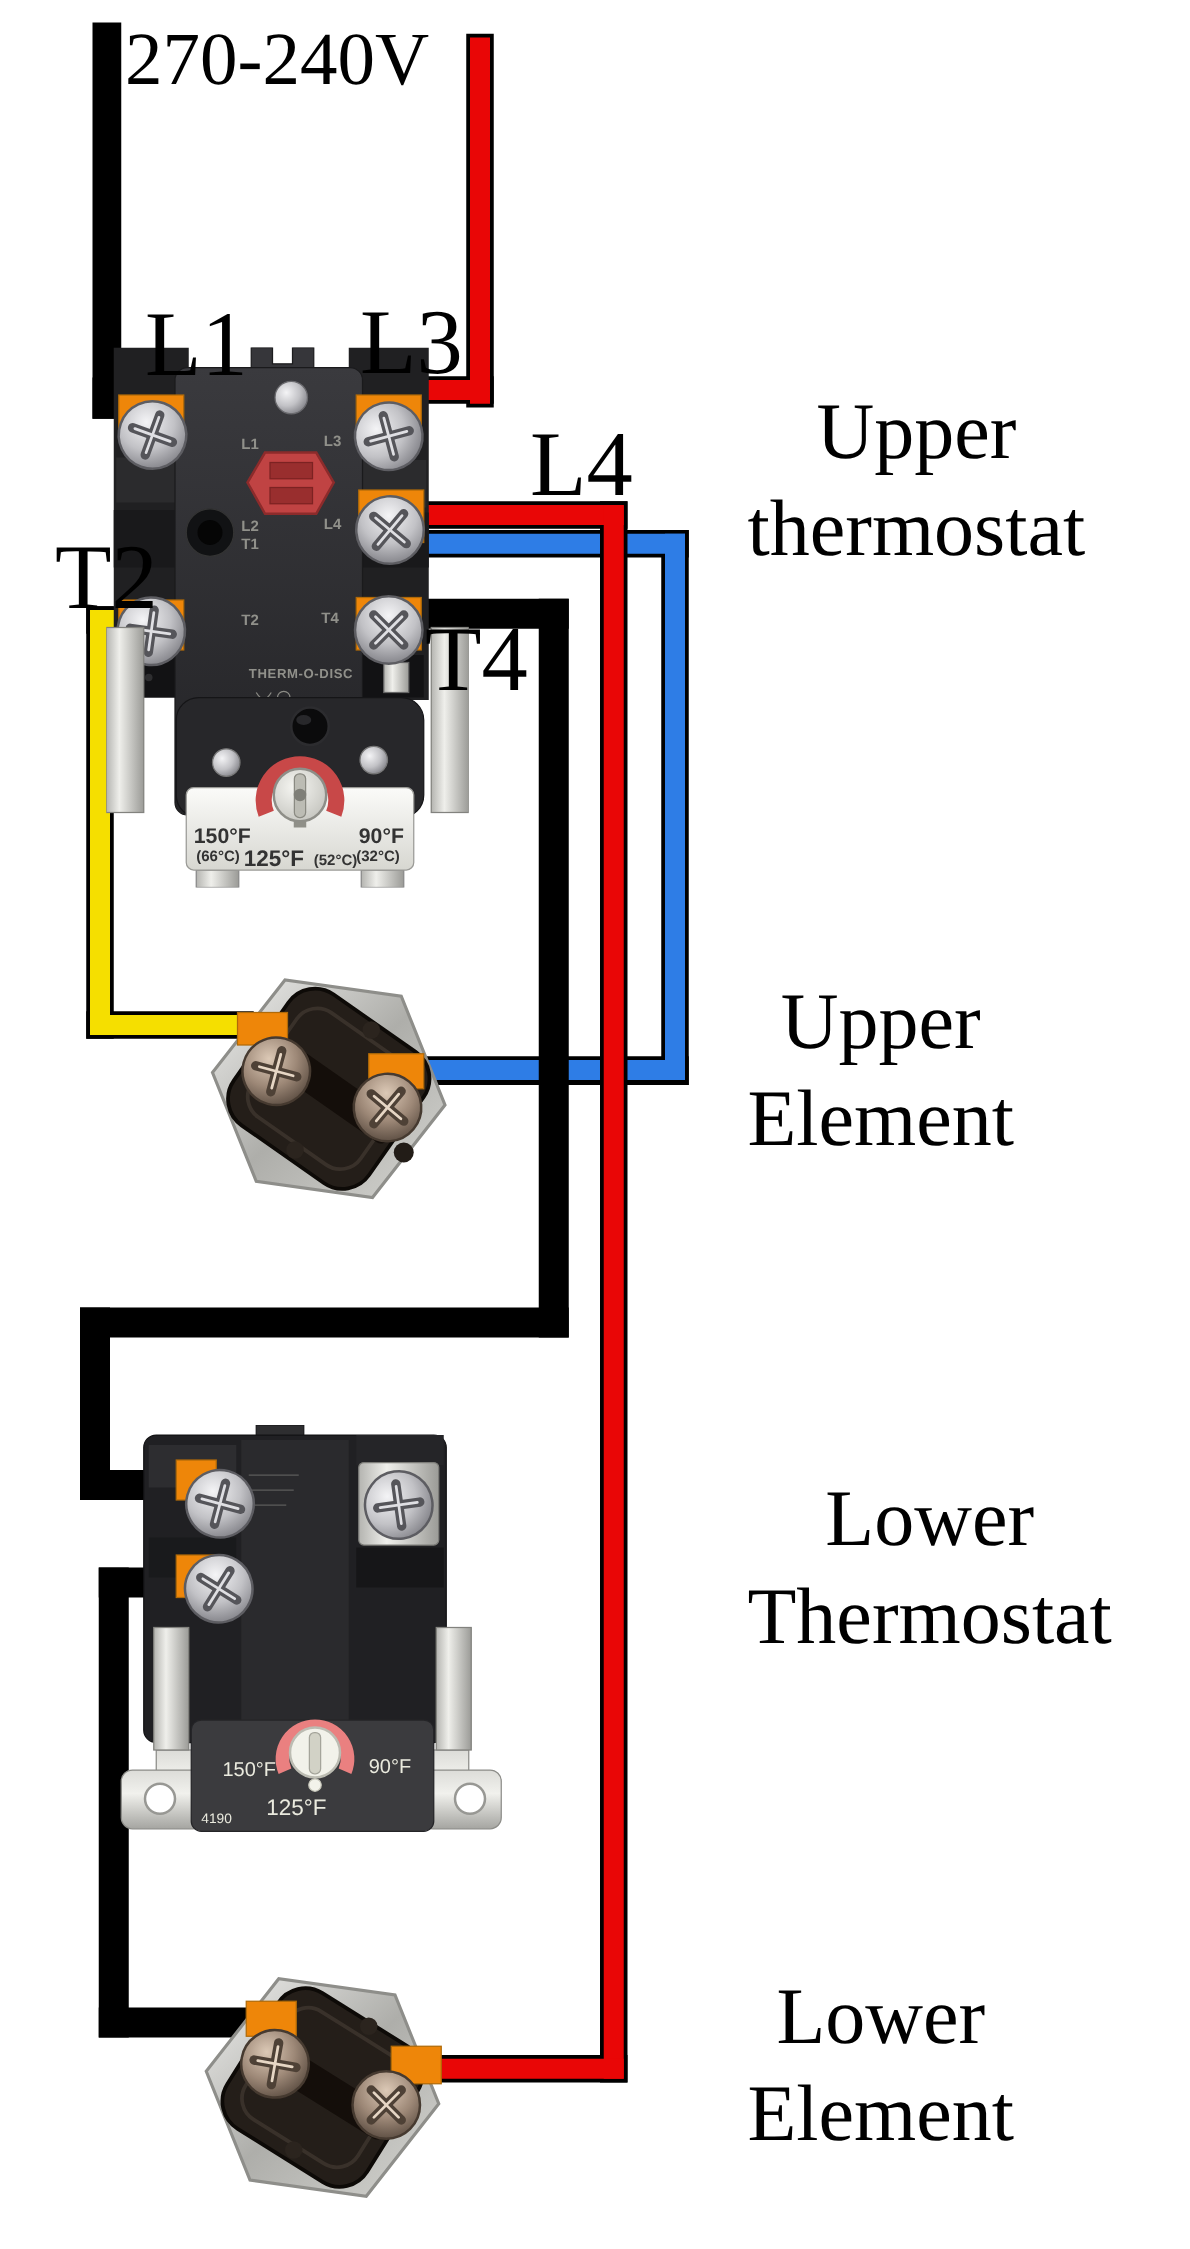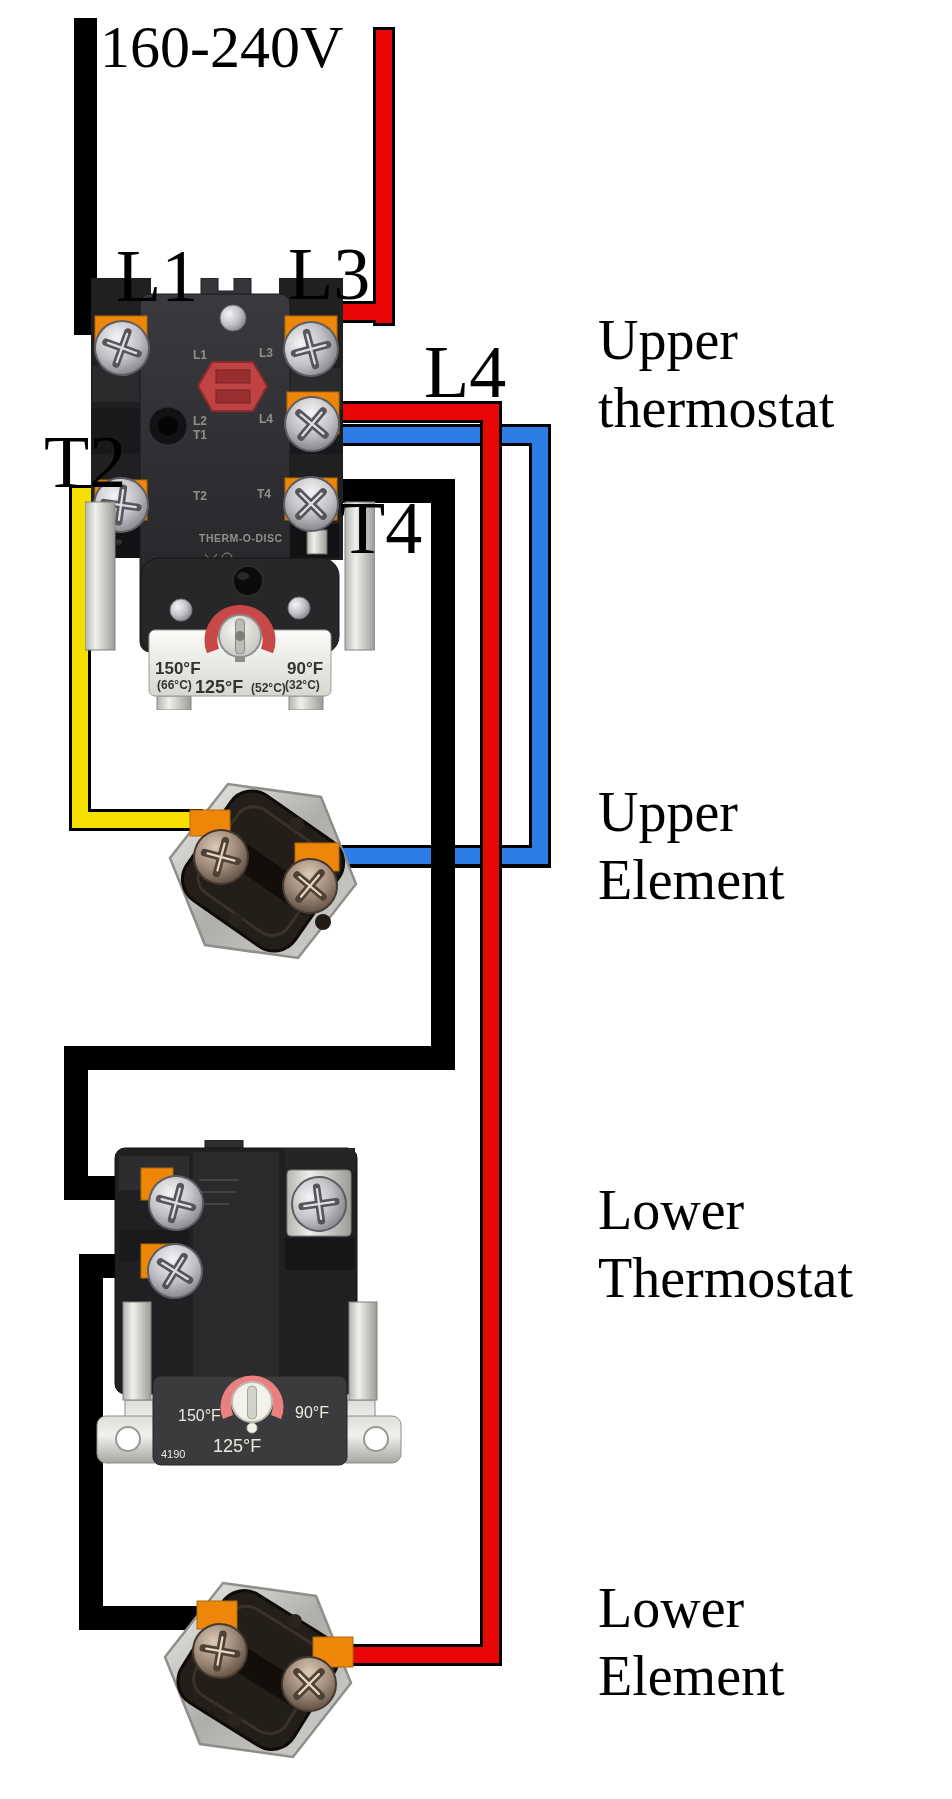--- a/index.html
+++ b/index.html
@@ -295,7 +295,7 @@
     <circle cx="80" cy="155" r="7" fill="#2b241e"></circle>
   </svg>
 
-  <div id="lbl-voltage" class="biglabel" style="left:100px;top:16px">160-240V</div>
+  <div id="lbl-voltage" class="biglabel" style="left:100px;top:16px">270-240V</div>
 
   <div class="biglabel termlabel" style="left:116px;top:238px">L1</div>
   <div class="biglabel termlabel" style="left:288px;top:236px">L3</div>

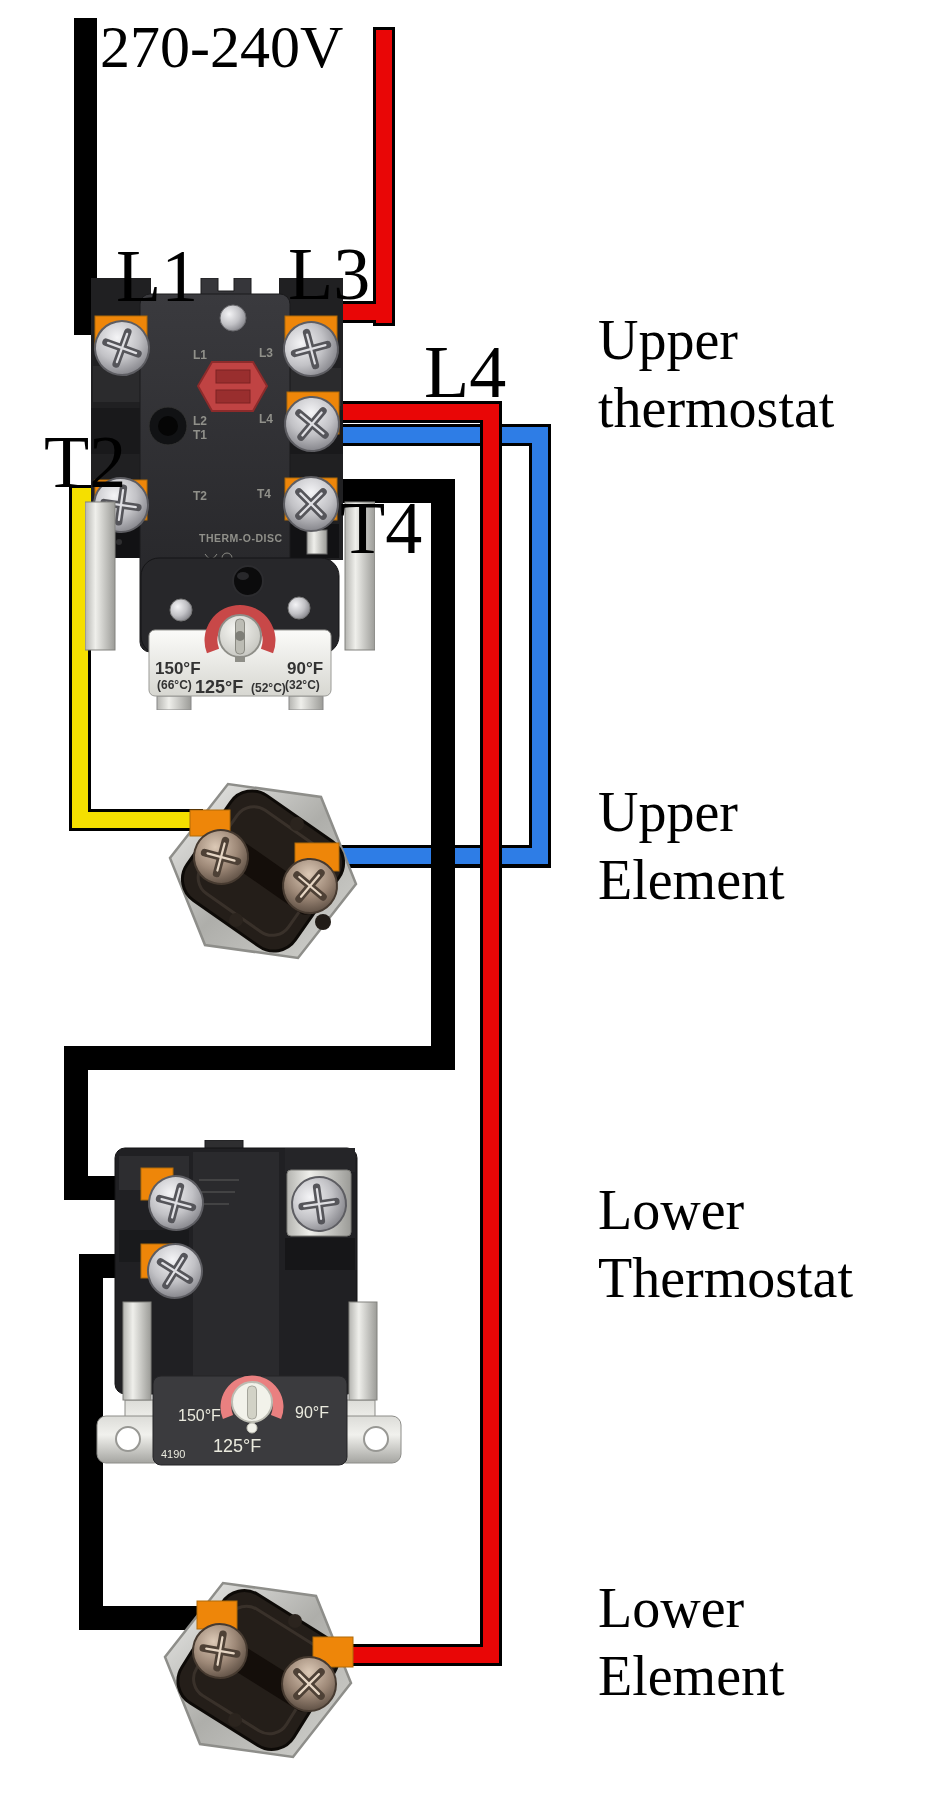--- a/index.html
+++ b/index.html
@@ -11,7 +11,7 @@
   .biglabel{position:absolute;z-index:30;color:#000;font-family:"Liberation Serif",serif;
             white-space:nowrap;line-height:1.05;}
   .termlabel{font-size:74px;}
-  .caption{font-size:56px;line-height:1.22;}
+  .caption{font-size:64px;line-height:1.22;text-align:center;}
   .caption span{display:block;}
   #lbl-voltage{font-size:60px;}
   svg text{font-family:"Liberation Sans",sans-serif;}

